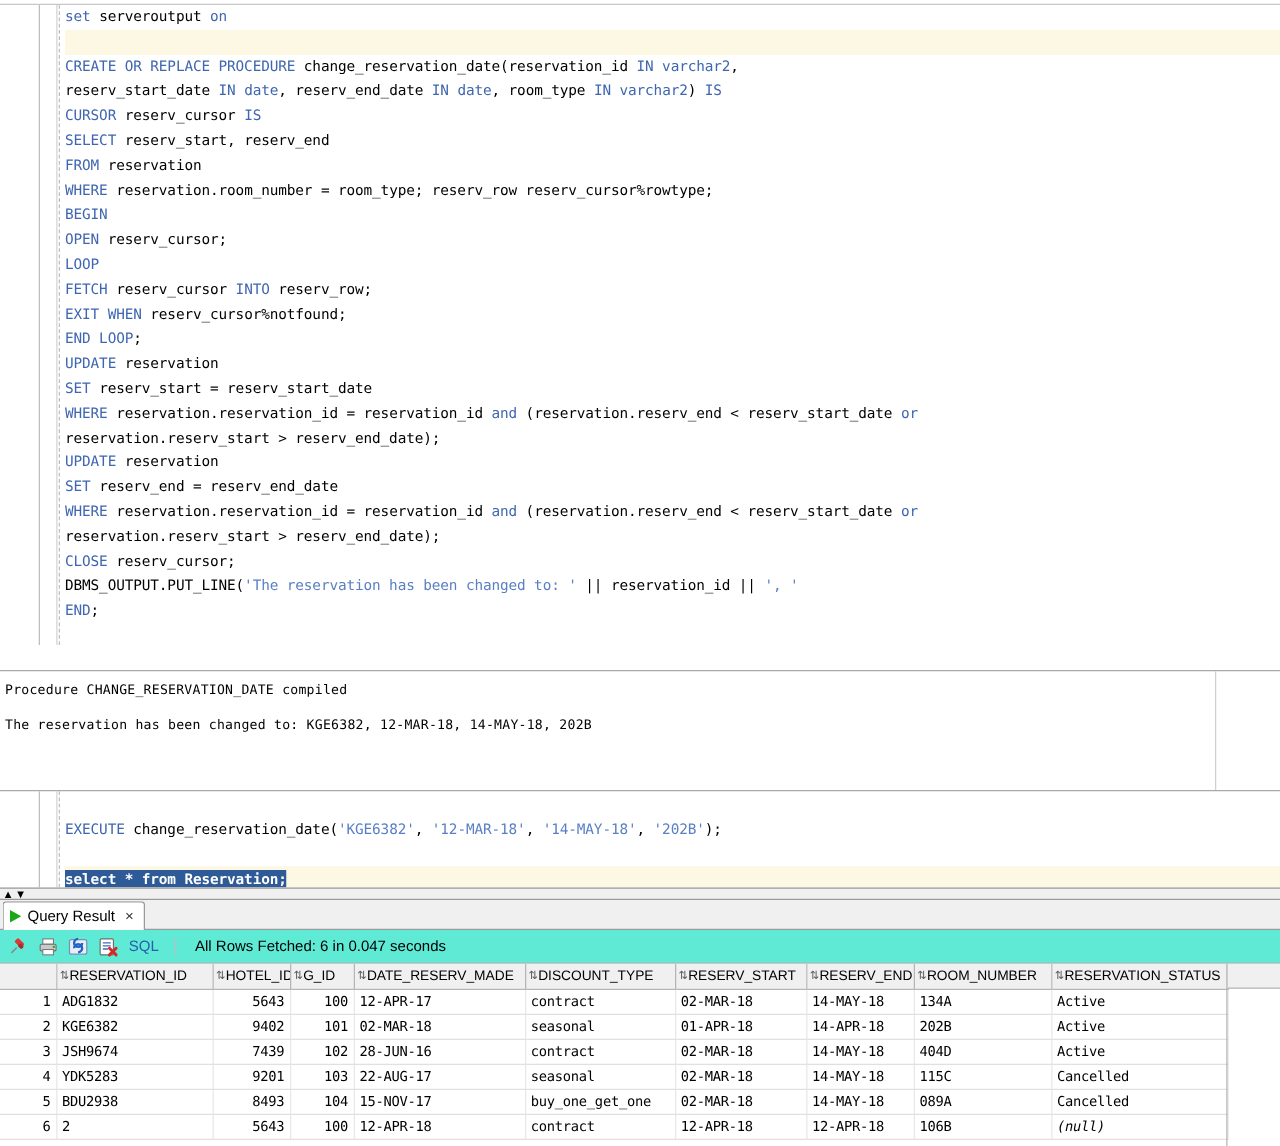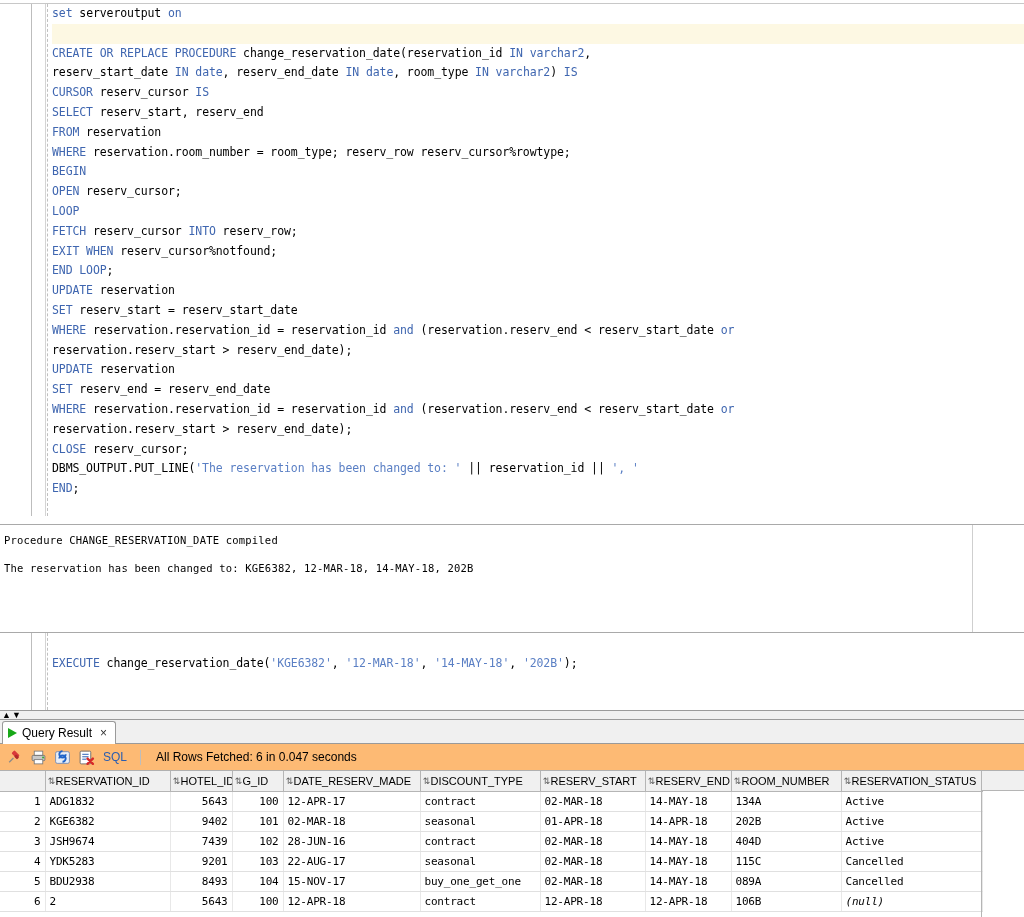--- a/index.html
+++ b/index.html
@@ -76,7 +76,7 @@
   
   .output-panel {
     position: absolute;
-    left: 0; top: 524px;
+    left: 0; top: 536px;
     width: 1024px; height: 116px;
     background: #ffffff;
     border-top: 1px solid #a9a9a9;

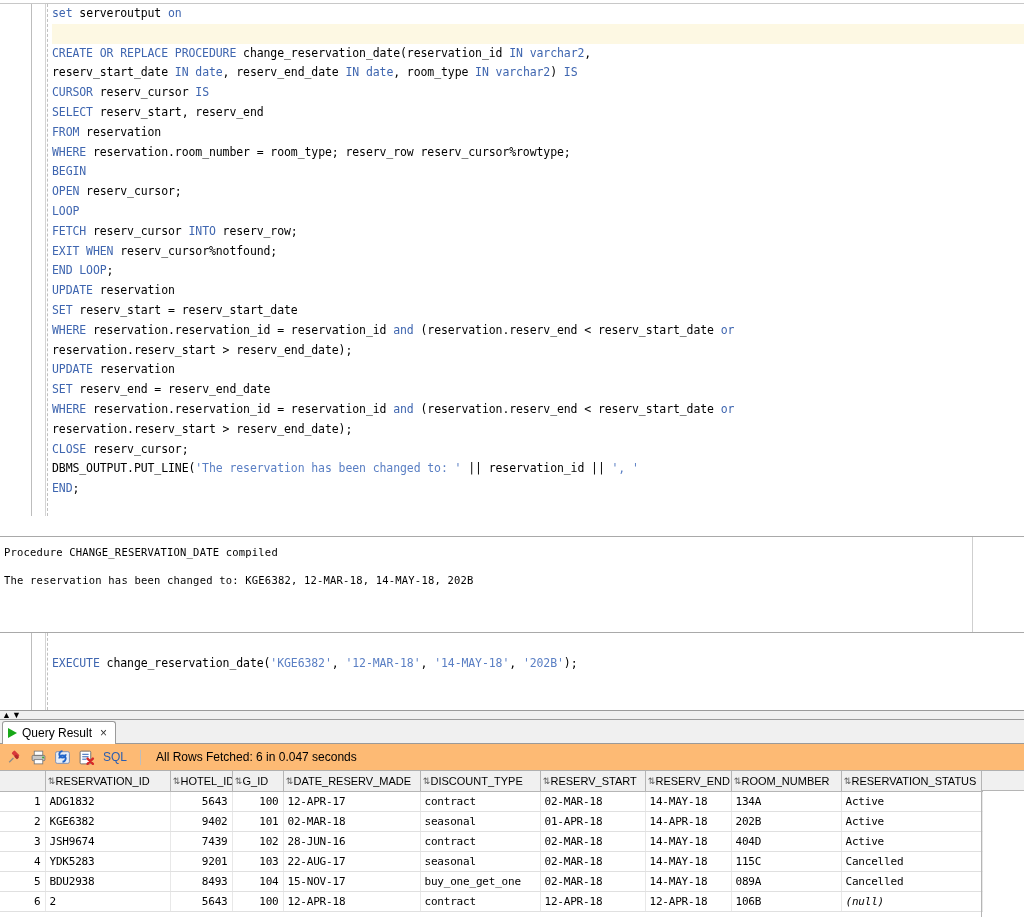--- a/index.html
+++ b/index.html
@@ -349,6 +349,7 @@
       <div class="code-line">&nbsp;</div>
       <div class="code-line"><span class="kw">EXECUTE</span><span> change_reservation_date(</span><span class="str">'KGE6382'</span><span>, </span><span class="str">'12-MAR-18'</span><span>, </span><span class="str">'14-MAY-18'</span><span>, </span><span class="str">'202B'</span><span>);</span></div>
       <div class="code-line">&nbsp;</div>
+      <div class="code-line sel-line"><span class="sel-text">select * from Reservation;</span></div>
     </div>
 </div>
 

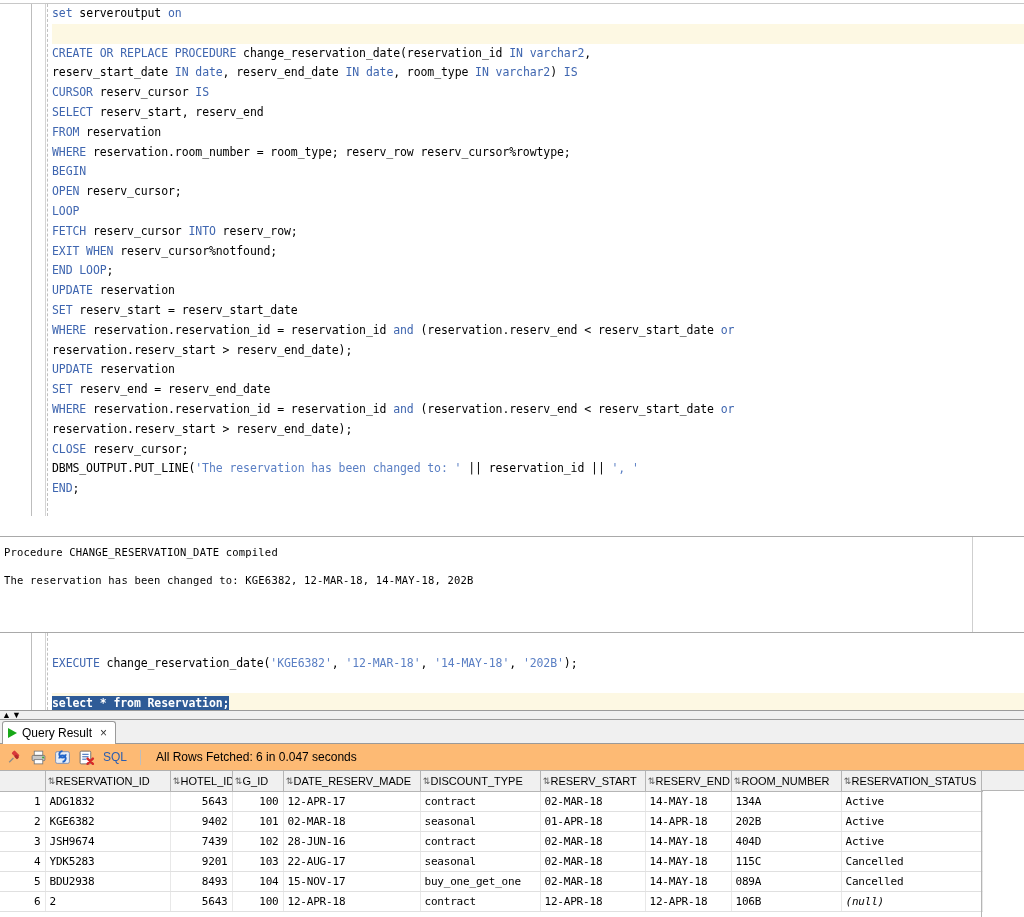--- a/index.html
+++ b/index.html
@@ -197,7 +197,7 @@
     position: absolute;
     left: 0; top: 744px;
     width: 1024px; height: 27px;
-    background: #fdba74;
+    background: #5eead4;
     border-bottom: 1px solid #b0b0b0;
     box-sizing: border-box;
     display: flex;

